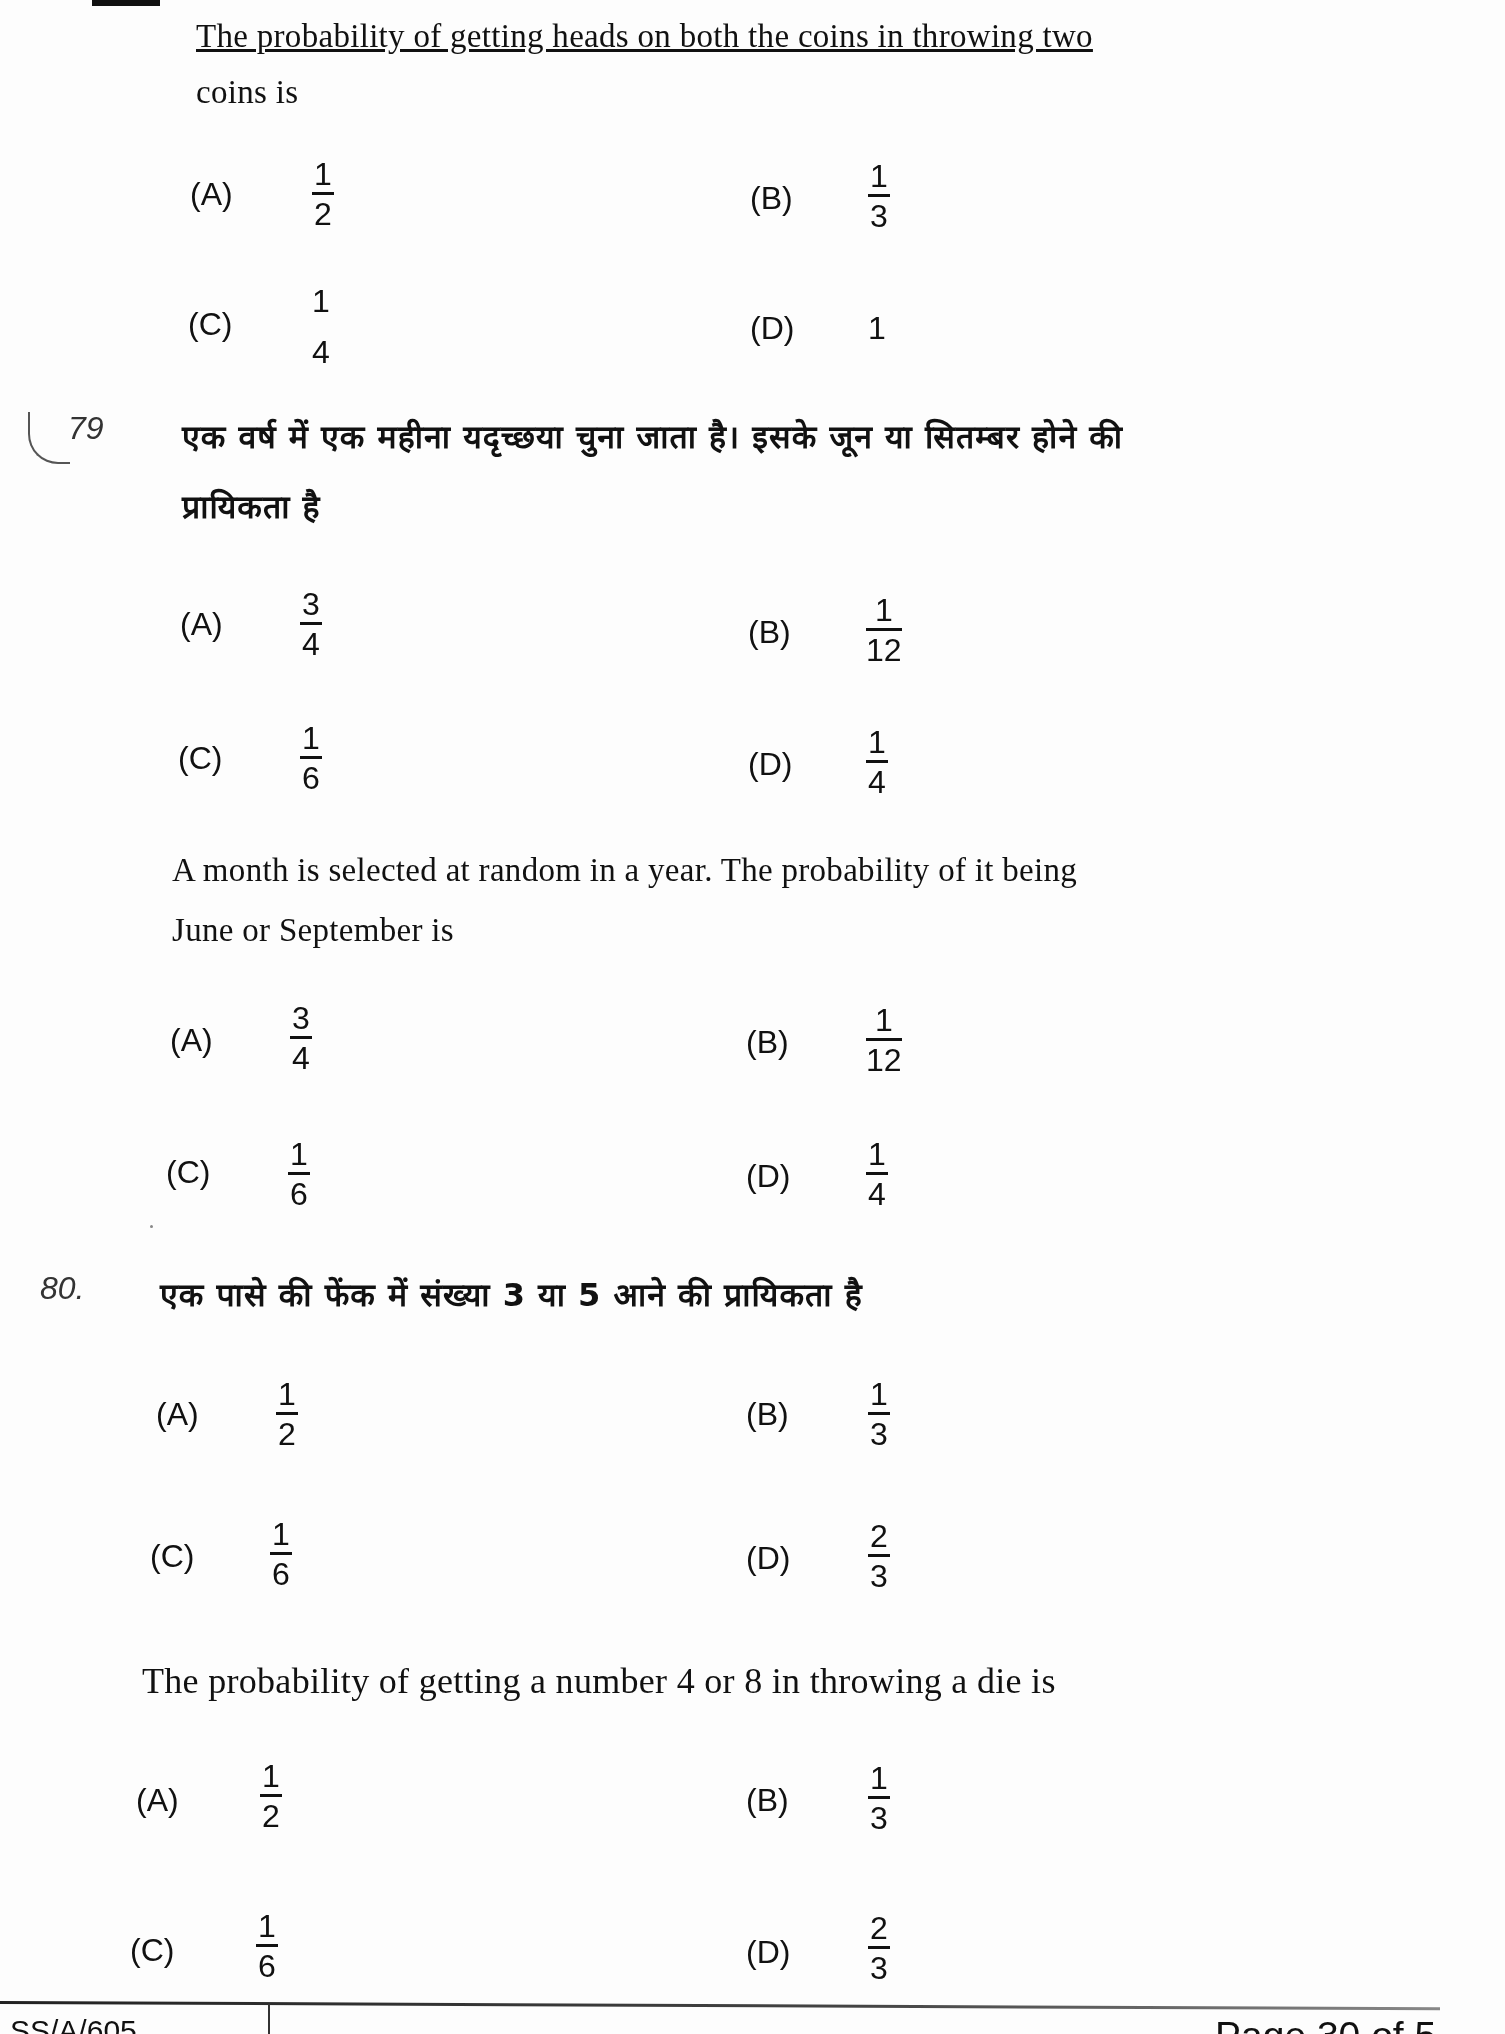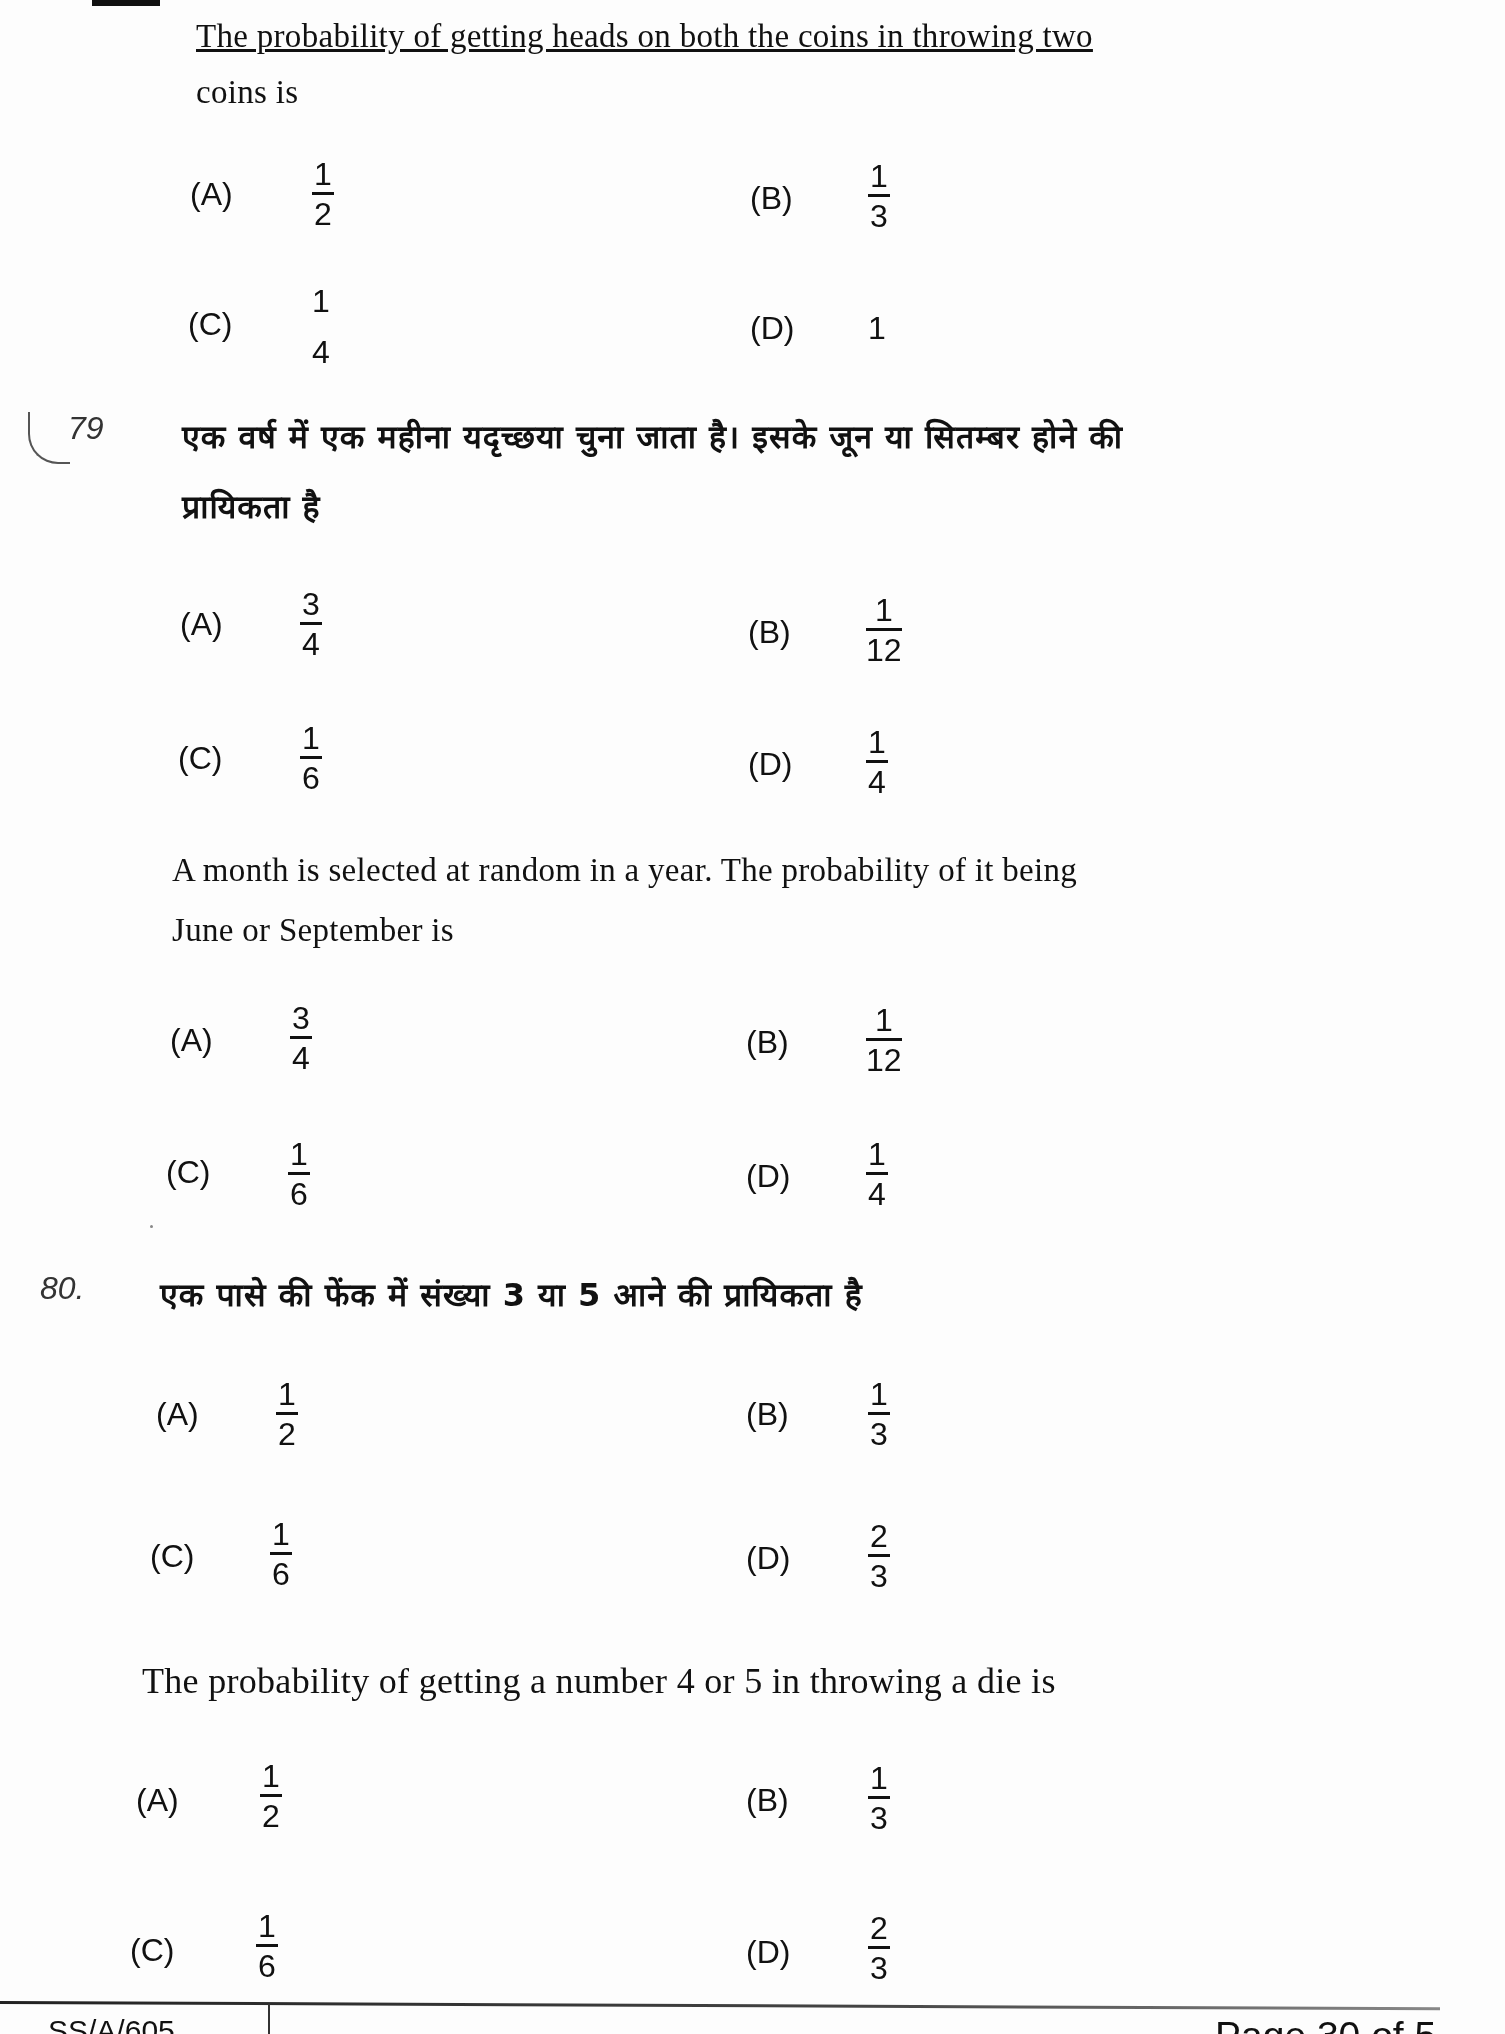--- a/index.html
+++ b/index.html
@@ -177,7 +177,7 @@
     <span class="den">3</span>
 </div>
 
-<div class="text-line" style="left:142px; top:1660px; font-size:36px;">The probability of getting a number 4 or 5 in throwing a die is</div>
+<div class="text-line" style="left:142px; top:1660px; font-size:36px;">The probability of getting a number 4 or 8 in throwing a die is</div>
 
 <div class="opt-label" style="left:136px; top:1782px;">(A)</div>
 <div class="frac" style="left:260px; top:1760px;">

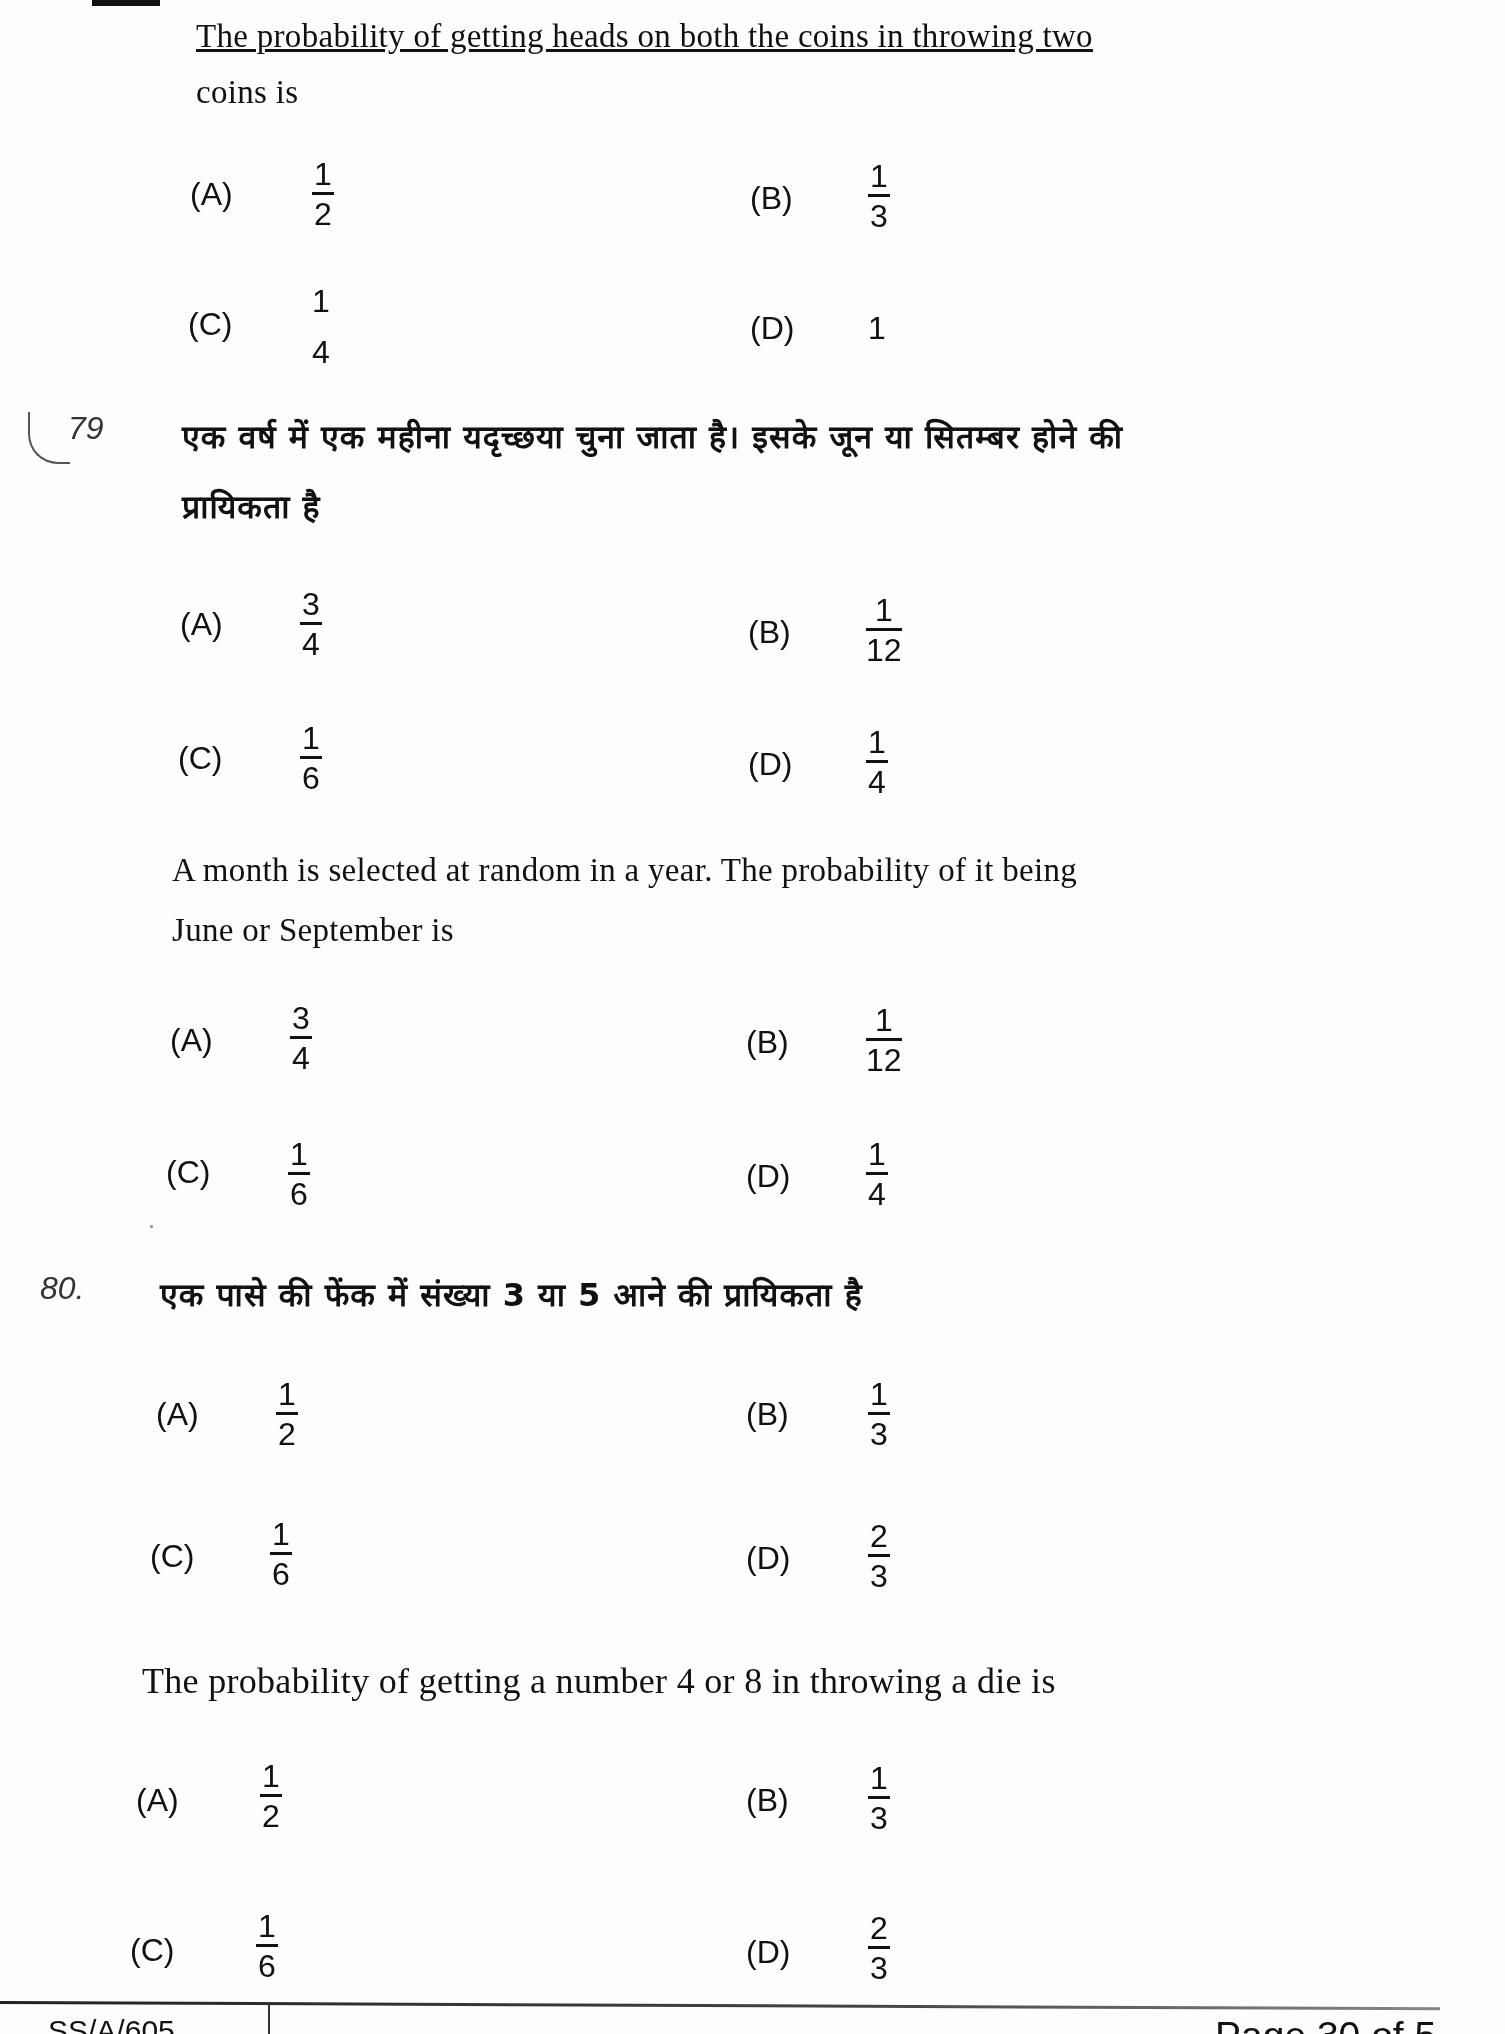--- a/index.html
+++ b/index.html
@@ -53,7 +53,7 @@
   }
   .footer-code {
     position: absolute; left: 10px; top: 2014px; font-size: 30px;
-    font-family: "Liberation Sans", sans-serif; height: 20px; overflow: hidden; margin-left: 38px;
+    font-family: "Liberation Sans", sans-serif; height: 20px; overflow: hidden;
   }
   .footer-page {
     position: absolute; left: 1215px; top: 2014px; font-size: 39px;

